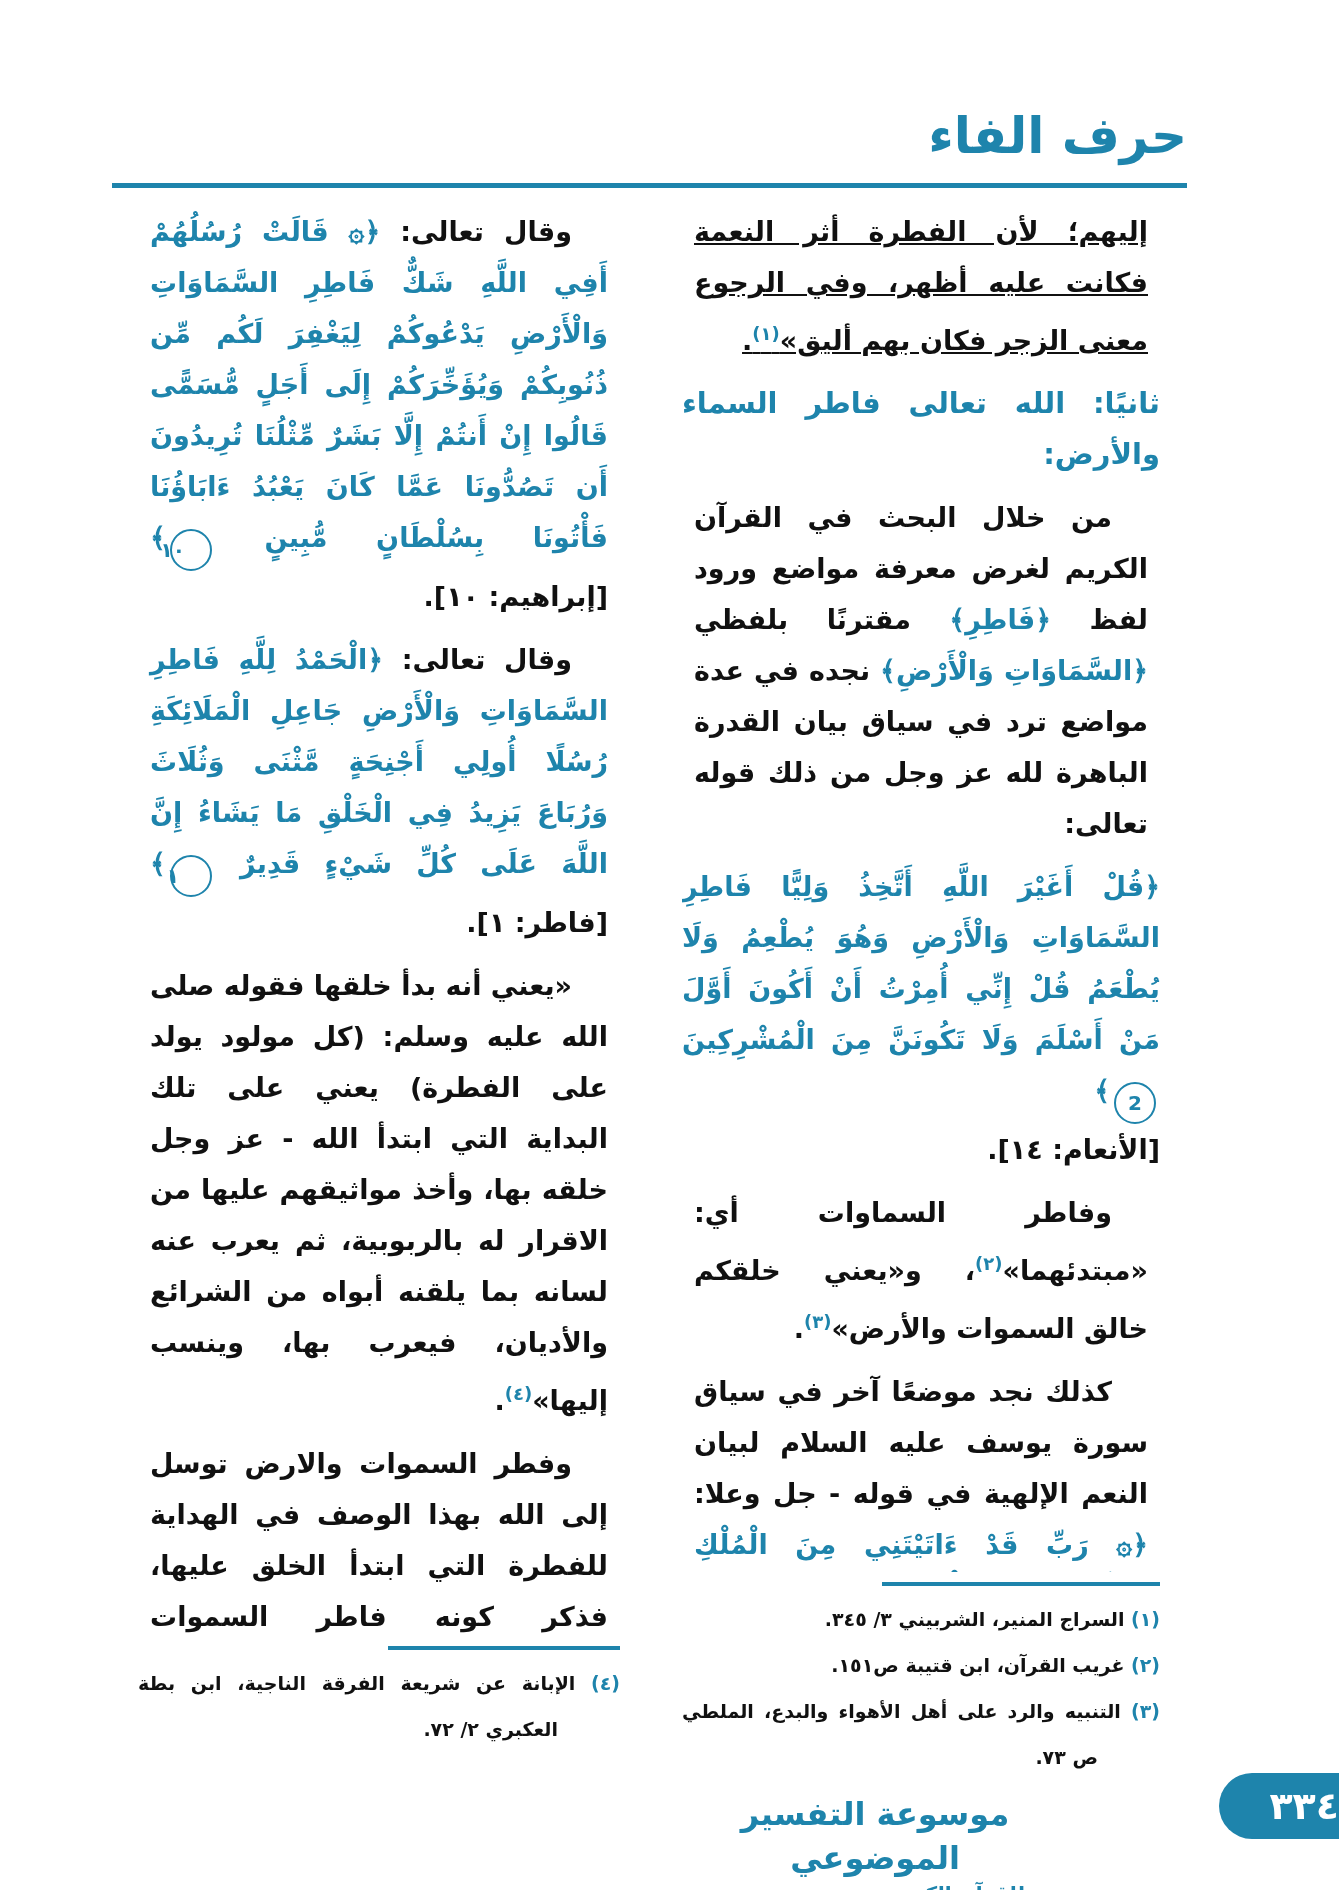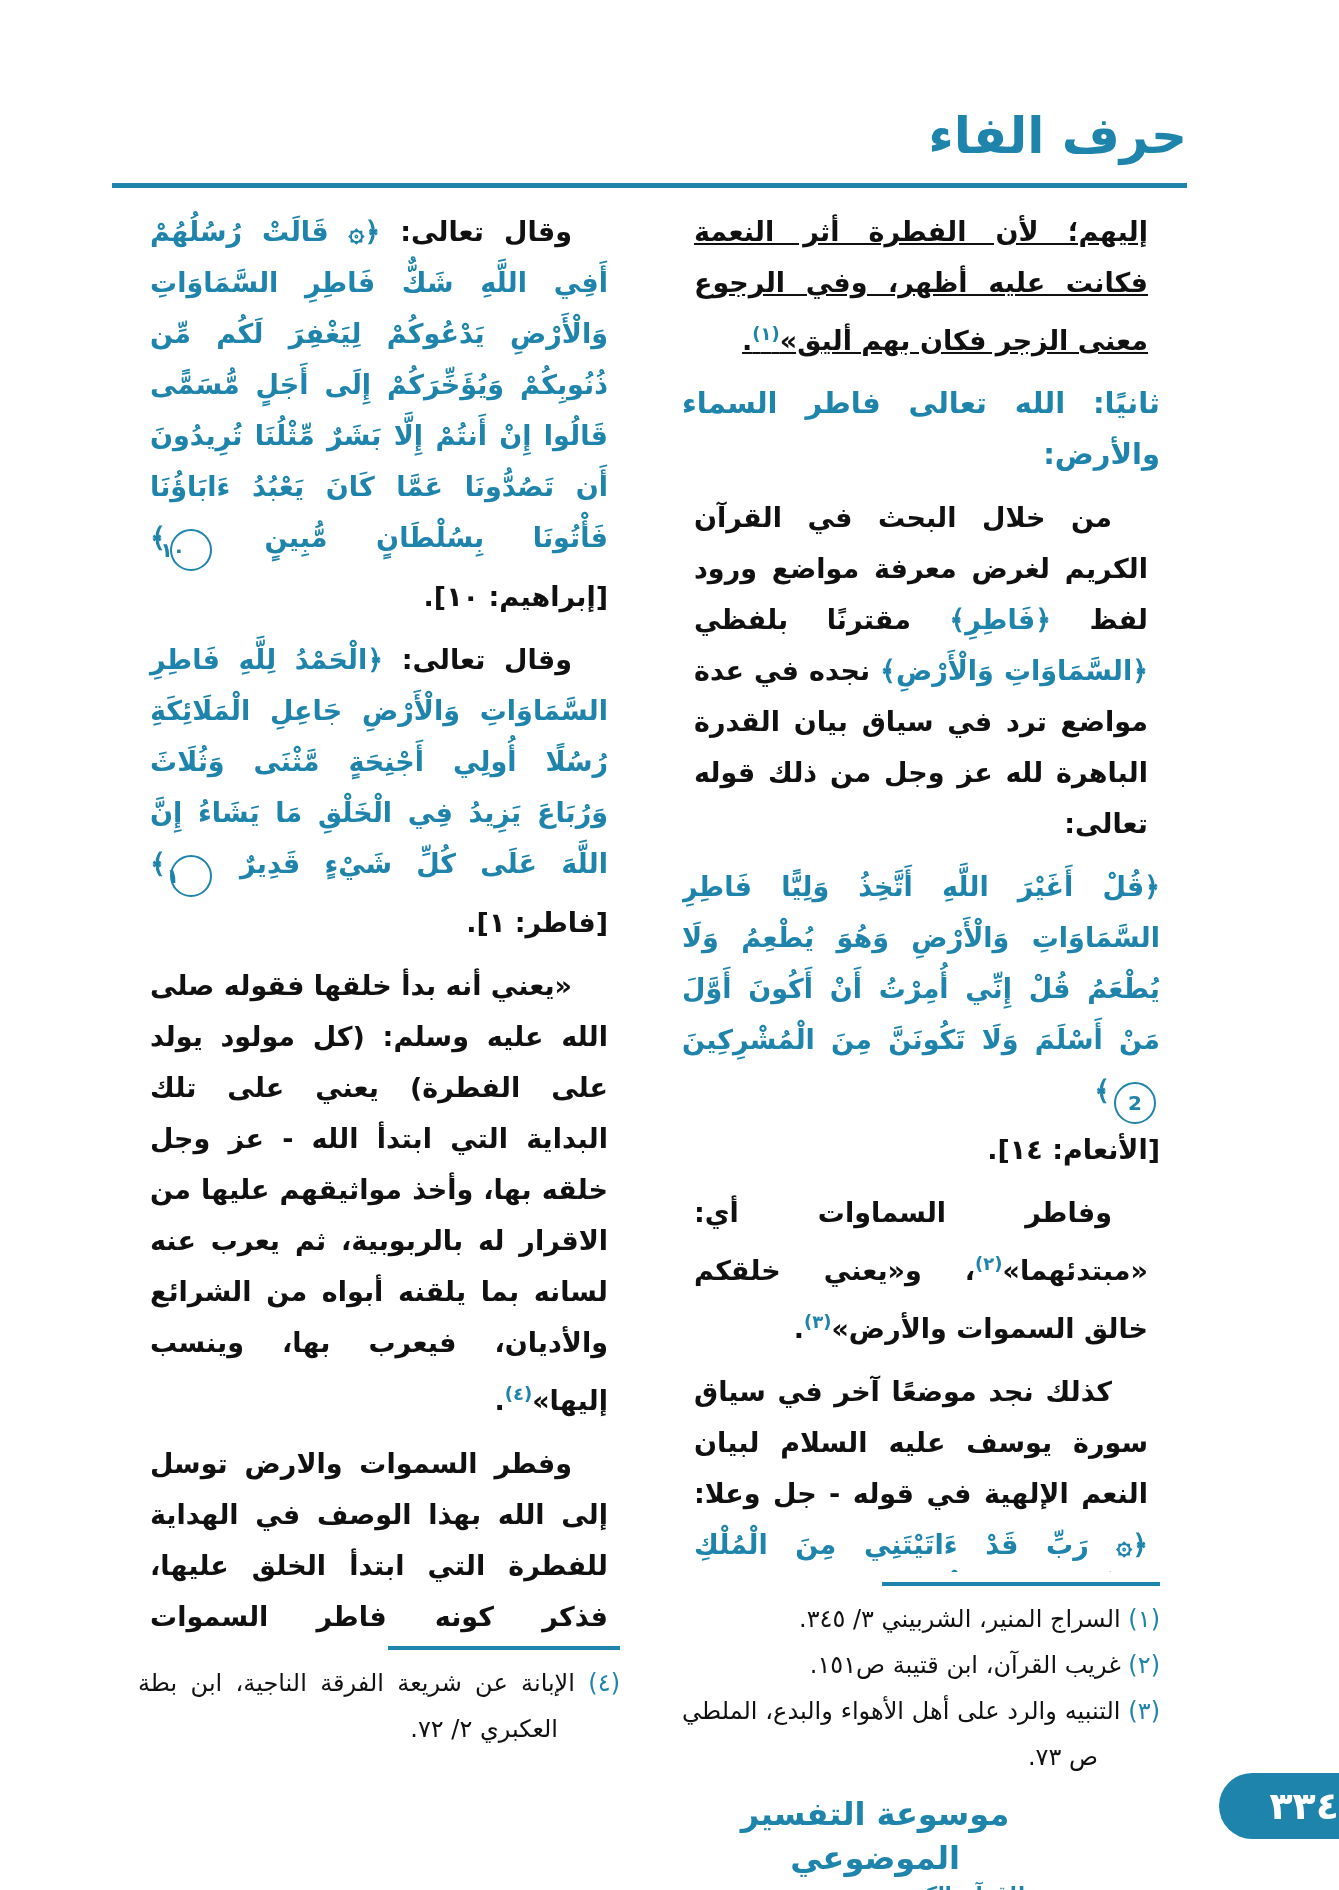--- a/index.html
+++ b/index.html
@@ -36,7 +36,7 @@
     color:var(--accent); font-size:20px; line-height:1; margin:0 4px; vertical-align:-10px;
   }
   .fnref{ color:var(--accent); font-size:18px; font-weight:700; }
-  .fnblock{ position:absolute; font-size:24px; line-height:46px; font-weight:400; text-align:justify; }
+  .fnblock{ position:absolute; font-size:19px; line-height:46px; font-weight:700; text-align:justify; }
   .fn-right{ top:1582px; right:179px; width:478px; }
   .fn-left{ top:1646px; left:138px; width:482px; }
   .fn-rule{ height:4px; background:var(--accent); margin-bottom:10px; }

